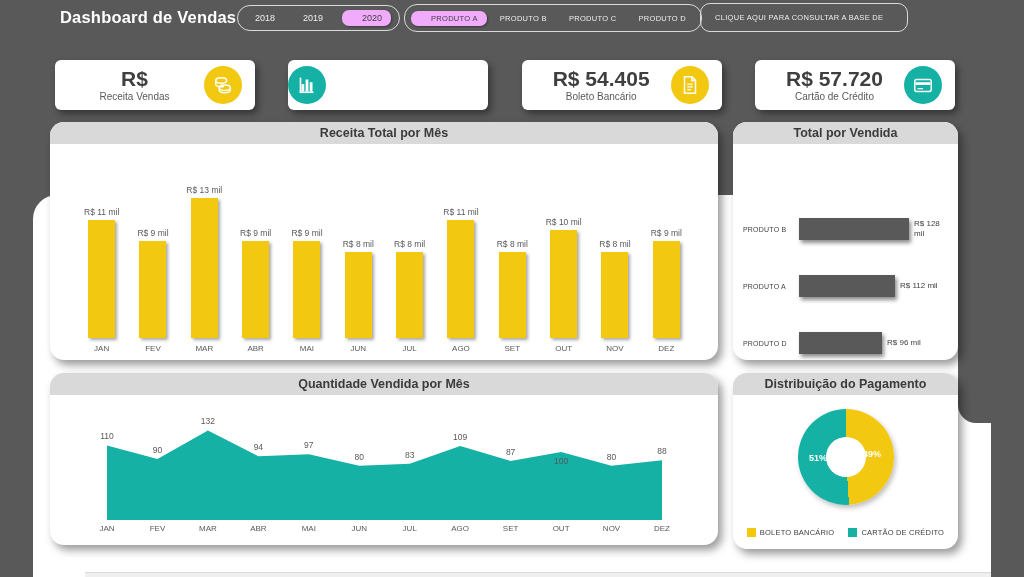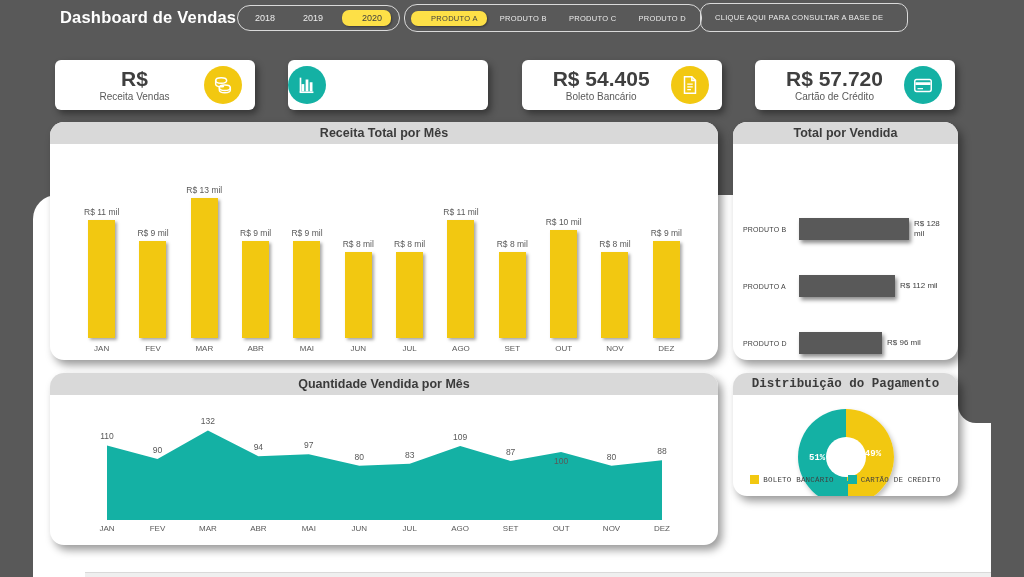--- a/index.html
+++ b/index.html
@@ -17,7 +17,7 @@
             padding:3px 9px; border-radius:7px; white-space:nowrap; }
   .year-group .toggle { font-size:9px; }
   .product-group .toggle { font-size:7.5px; letter-spacing:.3px; }
-  .toggle.selected { background:#fde047; color:#3F3F3F; box-shadow:1px 1px 2px rgba(0,0,0,.35);padding-left:20px; }
+  .toggle.selected { background:#f0abfc; color:#3F3F3F; box-shadow:1px 1px 2px rgba(0,0,0,.35);padding-left:20px; }
   .consult-btn { position:absolute; left:700px; top:3px; width:208px; height:29px; border:1.5px solid #DADADA;
                  border-radius:10px; background:transparent; color:#EDEDED; font-family:inherit; font-size:7.5px;
                  letter-spacing:.3px; text-align:left; padding-left:14px; cursor:pointer; }

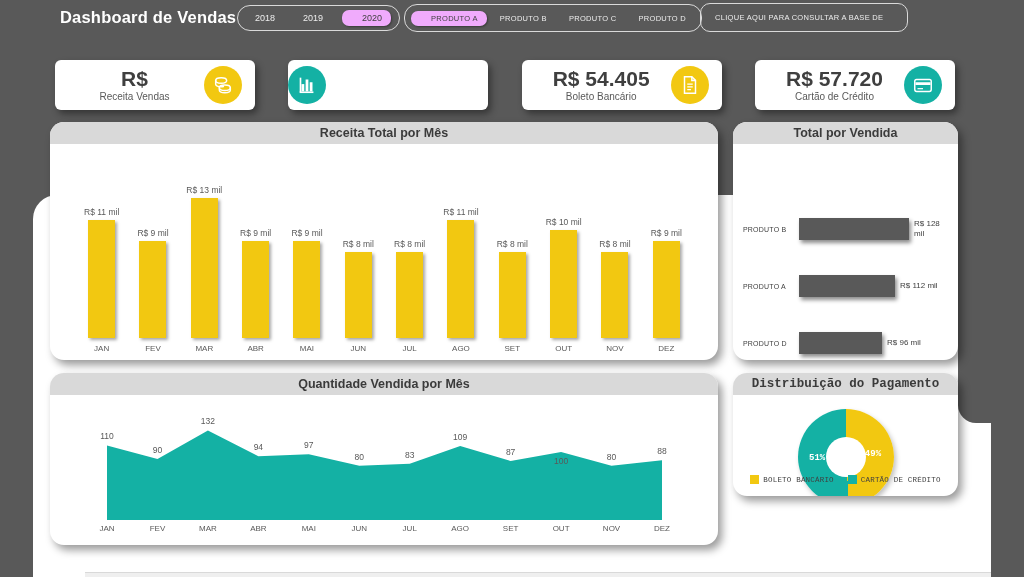--- a/index.html
+++ b/index.html
@@ -50,7 +50,7 @@
   .revenue-panel  { left:50px;  top:122px; width:668px; height:238px; }
   .product-panel  { left:733px; top:122px; width:225px; height:238px; }
   .quantity-panel { left:50px;  top:373px; width:668px; height:172px; }
-  .payment-panel  { left:733px; top:373px; width:225px; height:123px;font-family:Liberation Mono, monospace; }
+  .payment-panel  { left:733px; top:373px; width:225px; height:176px; }
 
   
   .bars-body { position:absolute; left:0; right:0; top:22px; bottom:0; display:flex; align-items:flex-end;

